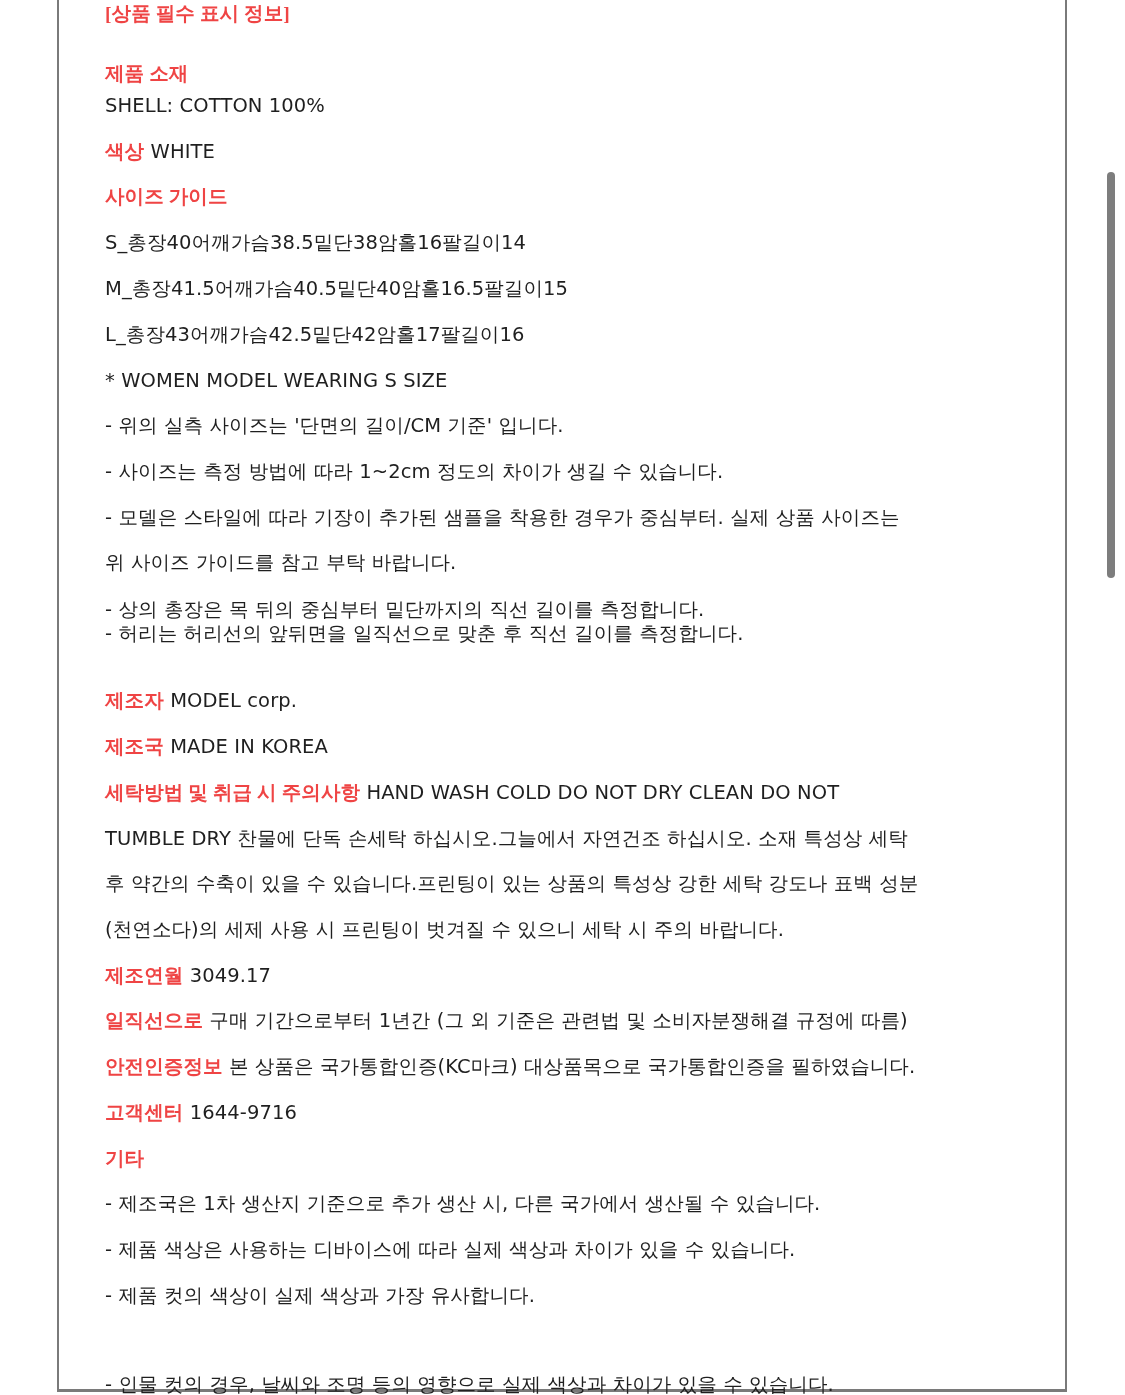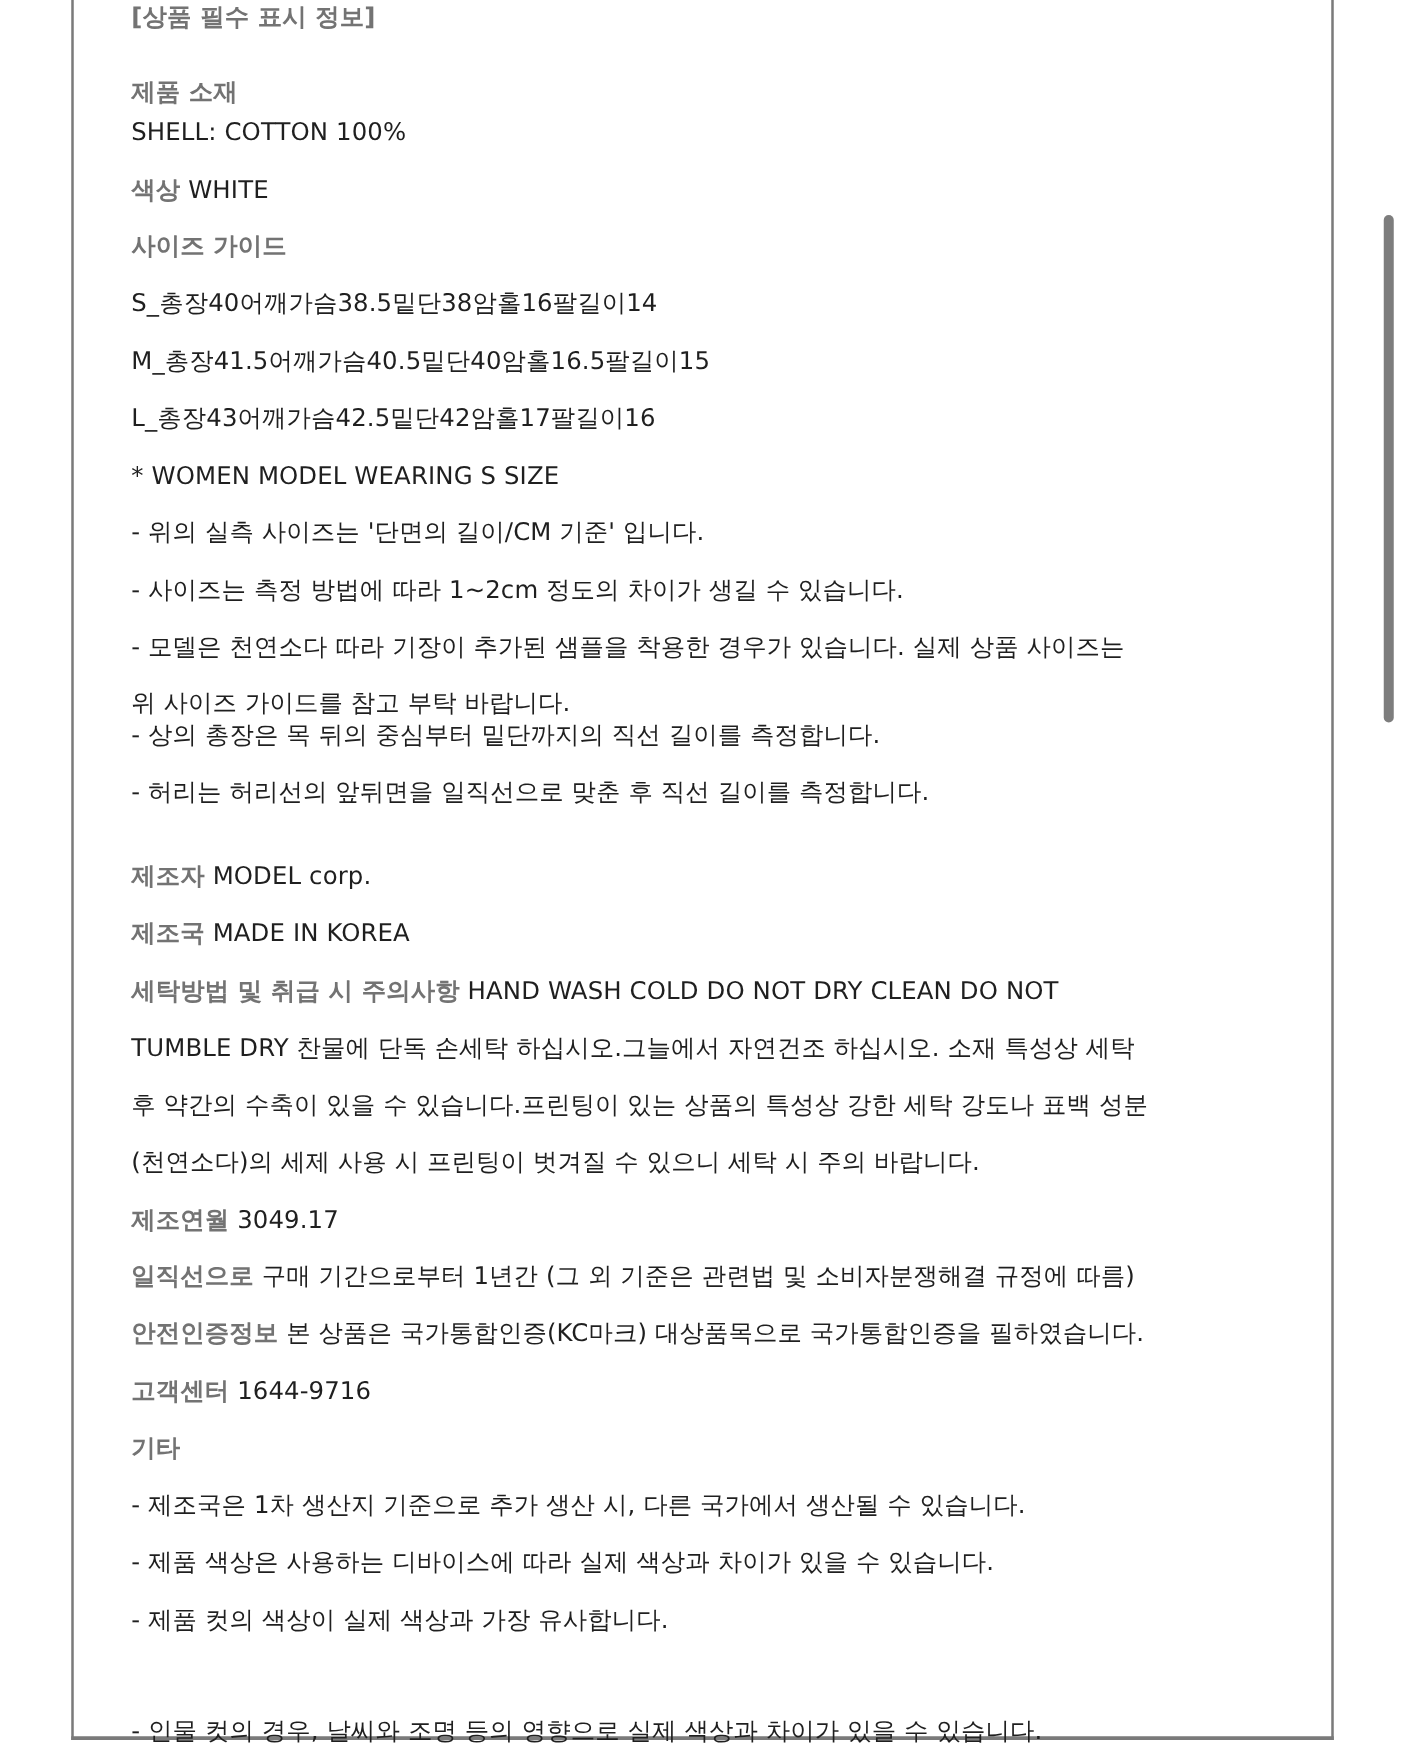--- a/index.html
+++ b/index.html
@@ -44,7 +44,8 @@
   }
   .b {
     font-weight: bold;
-    color: #737373;
+    color: #ef4444;
+    font-family: Liberation Serif, serif;
   }
   .scrollbar-track {
     position: absolute;

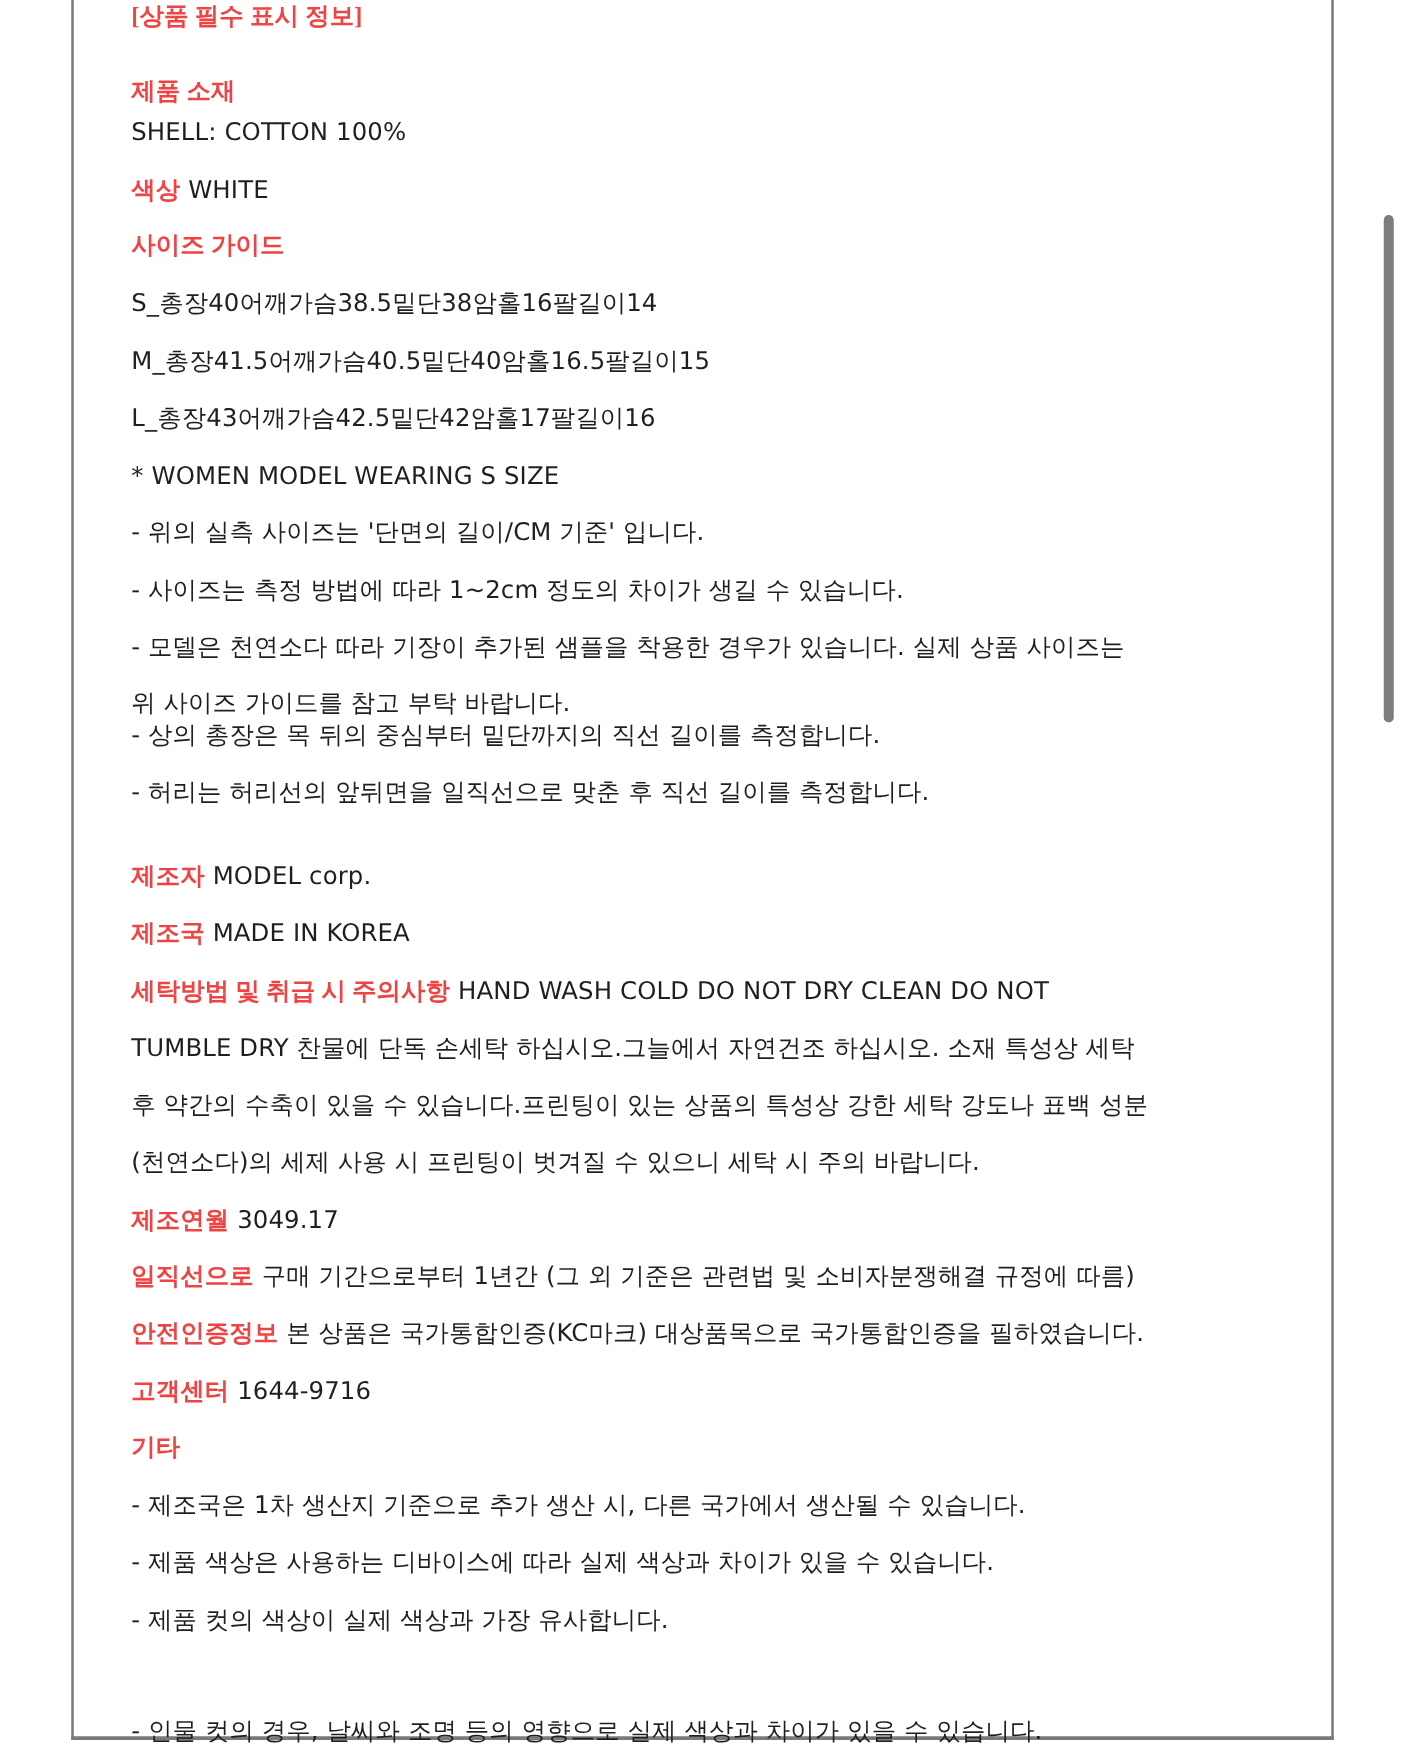--- a/index.html
+++ b/index.html
@@ -87,7 +87,7 @@
     <div class="line" style="top:371px">* WOMEN MODEL WEARING S SIZE</div>
     <div class="line" style="top:416px">- 위의 실측 사이즈는 '단면의 길이/CM 기준' 입니다.</div>
     <div class="line" style="top:462px">- 사이즈는 측정 방법에 따라 1~2cm 정도의 차이가 생길 수 있습니다.</div>
-    <div class="line" style="top:508px">- 모델은 천연소다 따라 기장이 추가된 샘플을 착용한 경우가 있습니다. 실제 상품 사이즈는</div>
+    <div class="line" style="top:508px">- 모델은 스타일에 따라 기장이 추가된 샘플을 착용한 경우가 중심부터. 실제 상품 사이즈는</div>
     <div class="line" style="top:553px">위 사이즈 가이드를 참고 부탁 바랍니다.</div>
     <div class="line" style="top:578px">- 상의 총장은 목 뒤의 중심부터 밑단까지의 직선 길이를 측정합니다.</div>
     <div class="line" style="top:624px">- 허리는 허리선의 앞뒤면을 일직선으로 맞춘 후 직선 길이를 측정합니다.</div>

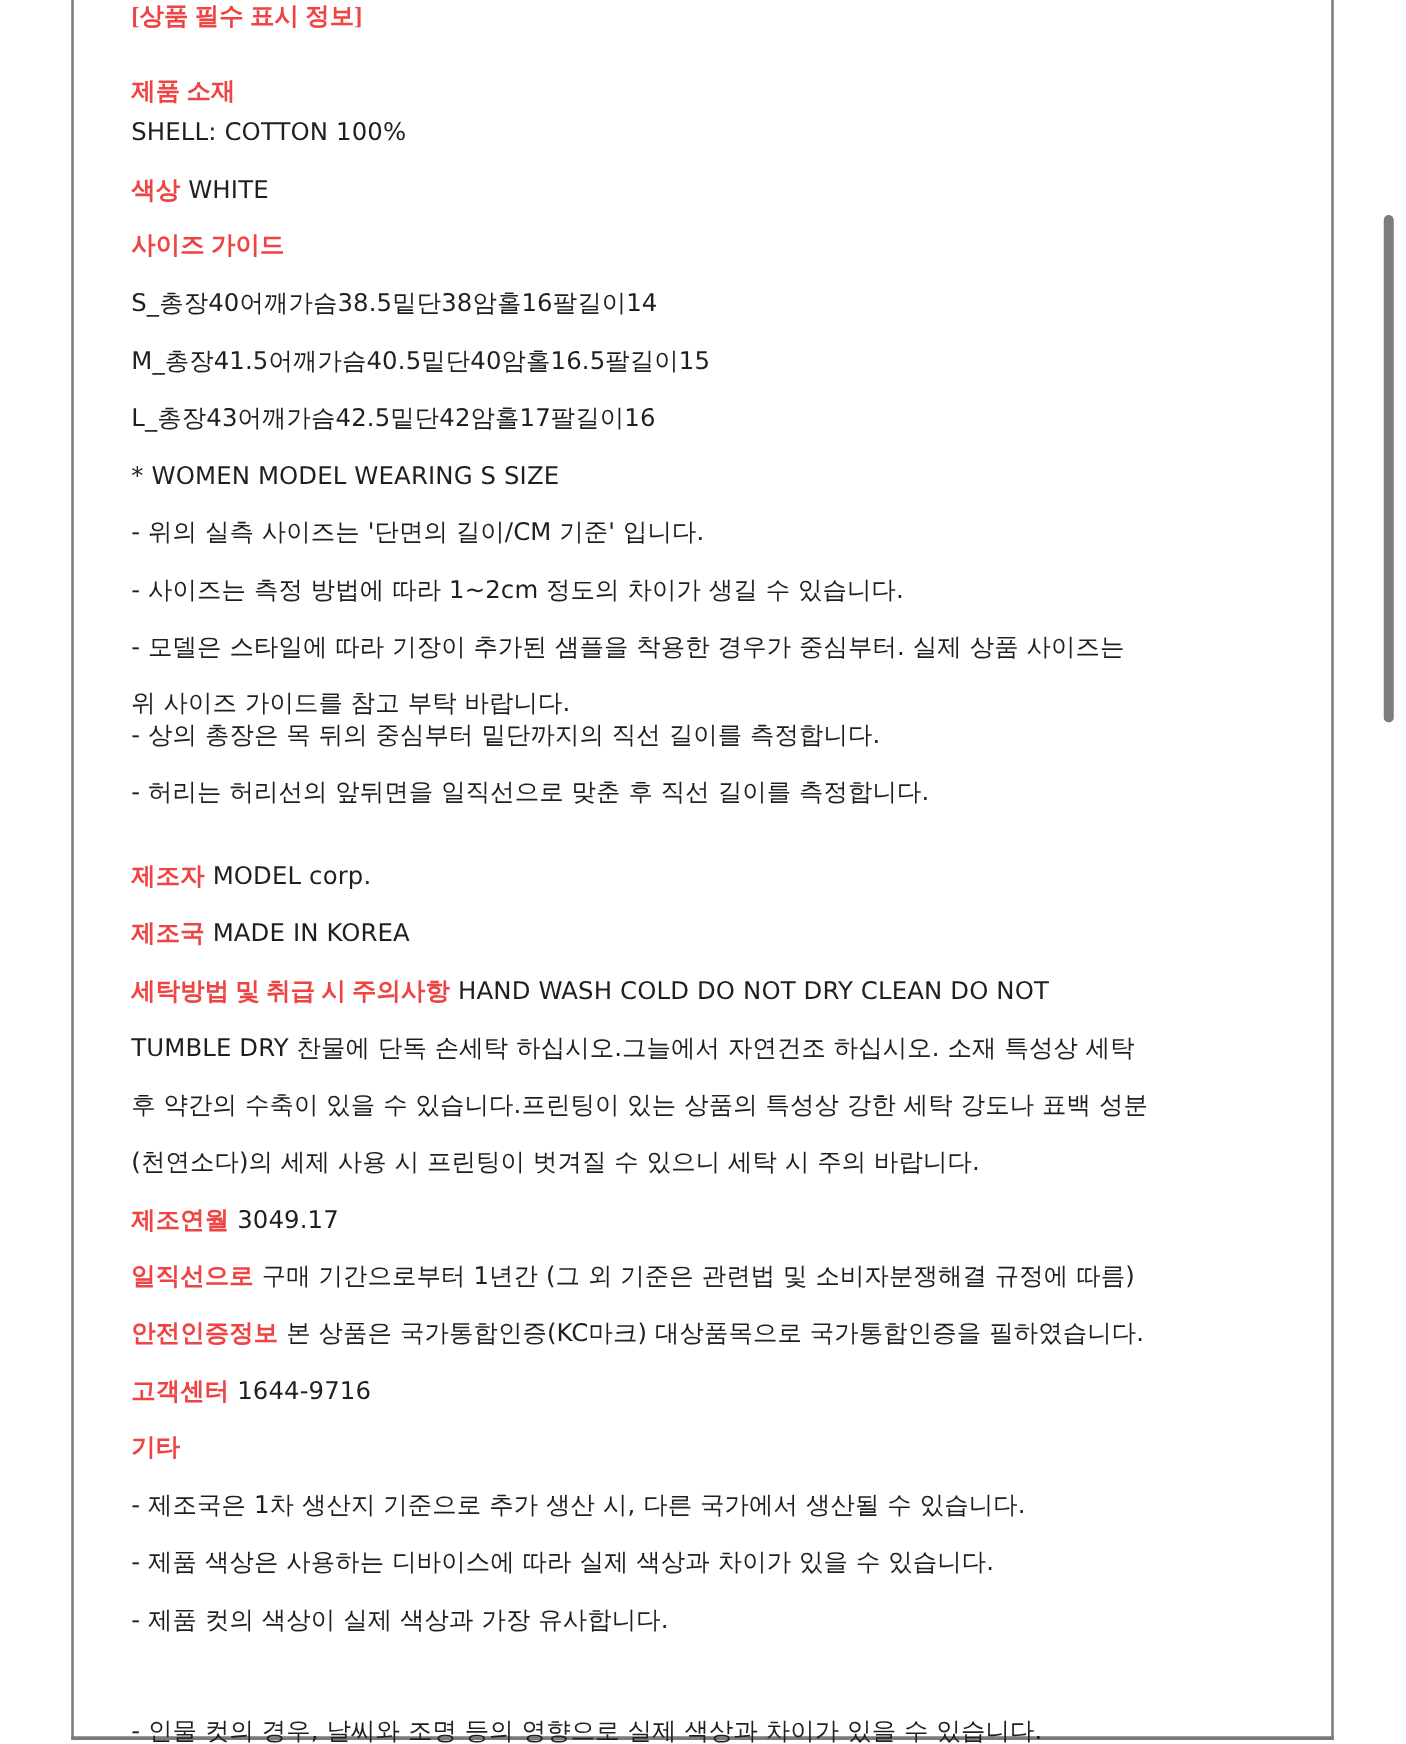--- a/index.html
+++ b/index.html
@@ -89,7 +89,7 @@
     <div class="line" style="top:462px">- 사이즈는 측정 방법에 따라 1~2cm 정도의 차이가 생길 수 있습니다.</div>
     <div class="line" style="top:508px">- 모델은 스타일에 따라 기장이 추가된 샘플을 착용한 경우가 중심부터. 실제 상품 사이즈는</div>
     <div class="line" style="top:553px">위 사이즈 가이드를 참고 부탁 바랍니다.</div>
-    <div class="line" style="top:578px">- 상의 총장은 목 뒤의 중심부터 밑단까지의 직선 길이를 측정합니다.</div>
+    <div class="line" style="top:600px">- 상의 총장은 목 뒤의 중심부터 밑단까지의 직선 길이를 측정합니다.</div>
     <div class="line" style="top:624px">- 허리는 허리선의 앞뒤면을 일직선으로 맞춘 후 직선 길이를 측정합니다.</div>
 
     <div class="line" style="top:691px">

